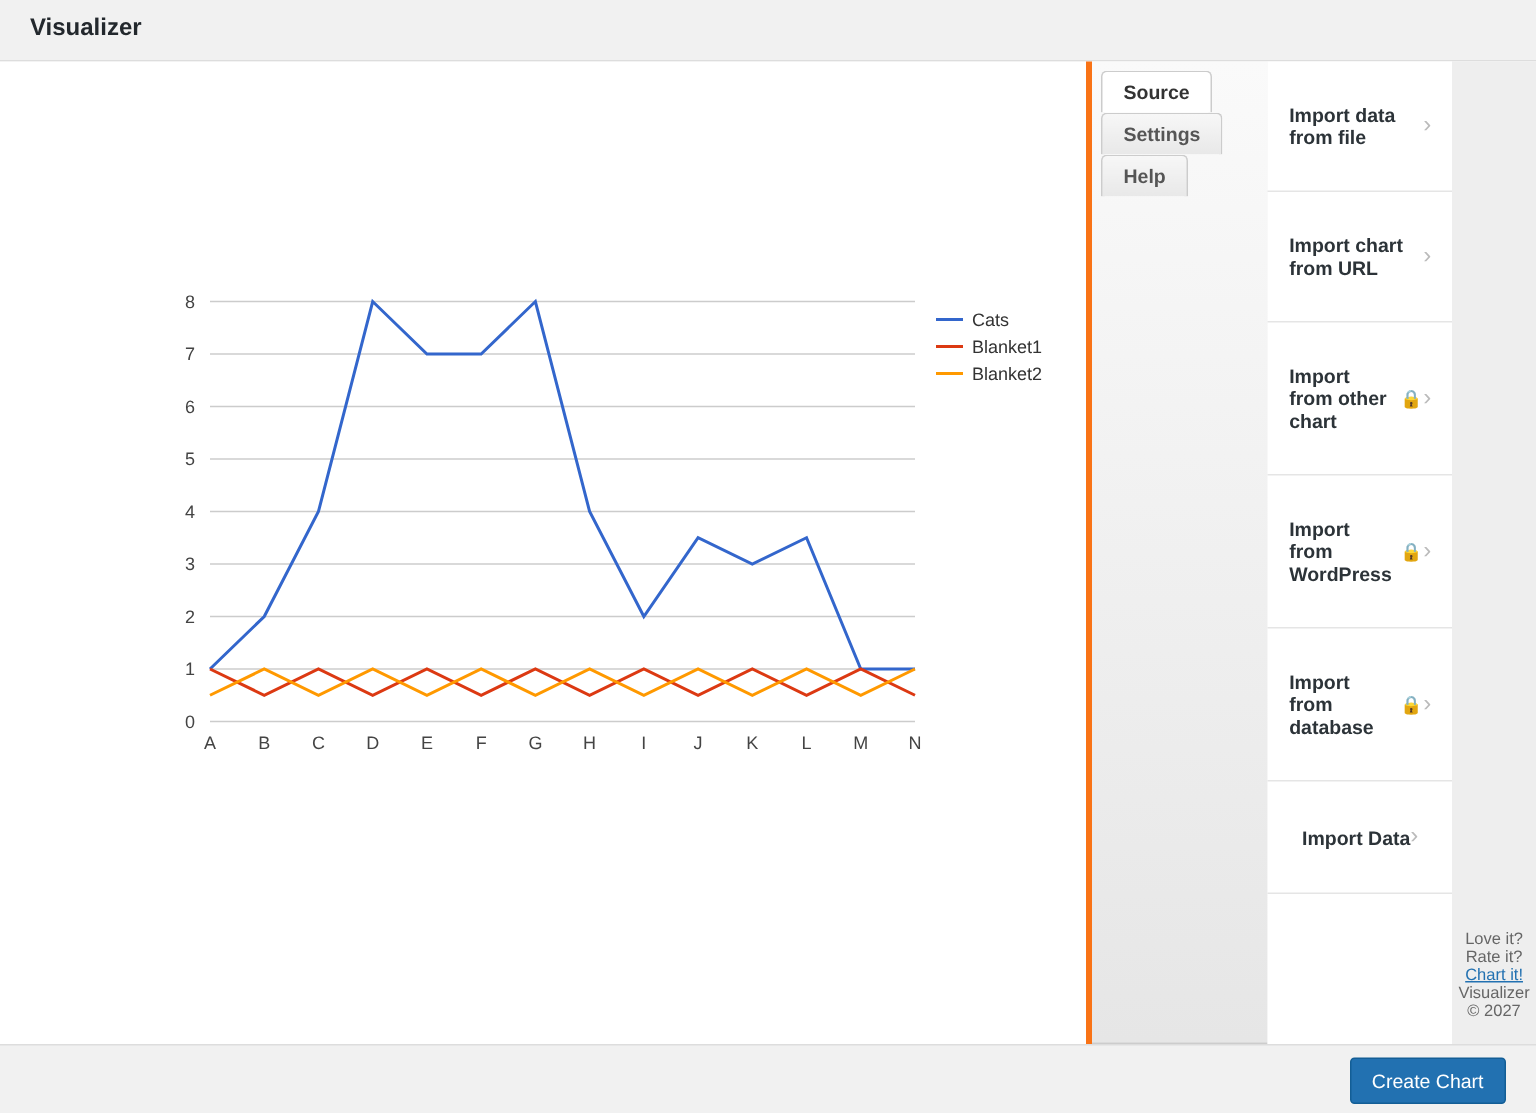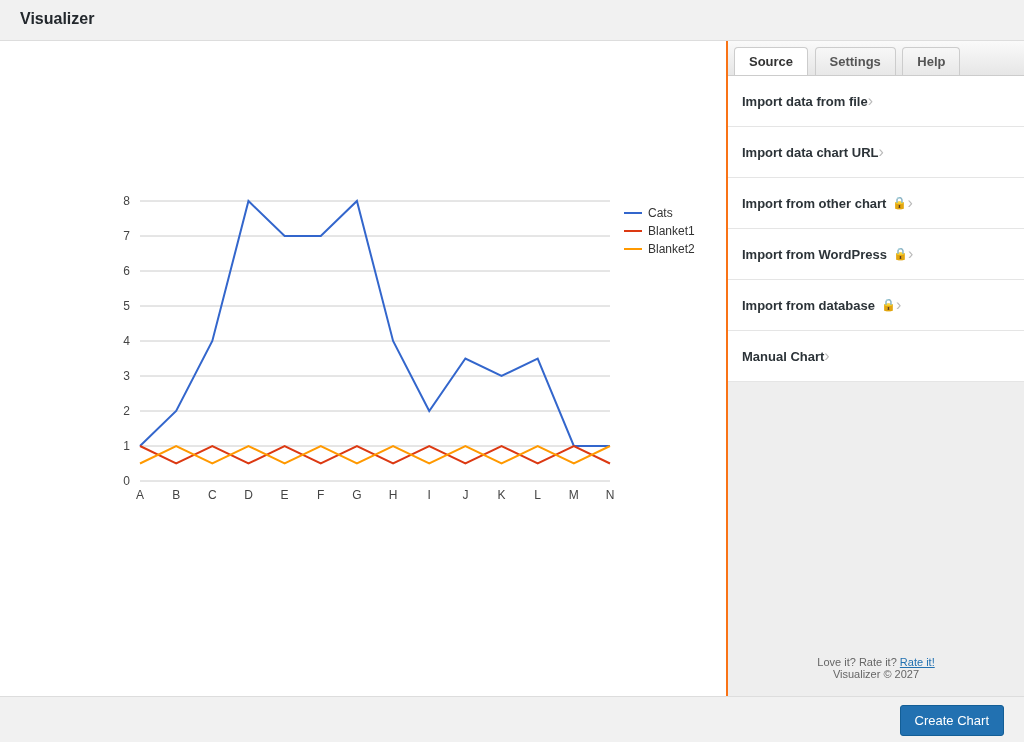--- a/index.html
+++ b/index.html
@@ -7,7 +7,7 @@
 .header h1{margin:0;font-size:16px;font-weight:700;color:#23282d}
 .main{display:flex;background:#fff;min-height:655px}
 .chart-pane{flex:1;position:relative}
-.sidebar{width:296px;background:#eee;border-left:2px solid #f97316;display:flex;flex-direction:column}
+.sidebar{width:296px;background:#eee;border-left:4px solid #f97316;display:flex;flex-direction:row}
 .tabs{background:linear-gradient(#fafafa,#e6e6e6);border-bottom:1px solid #ccc;padding:6px 6px 0}
 .tab{display:inline-block;border:1px solid #ccc;border-bottom:none;padding:6px 14px;font-size:13px;font-weight:600;color:#555;background:linear-gradient(#f7f7f7,#e8e8e8);border-radius:4px 4px 0 0;cursor:pointer;margin-right:2px}
 .tab.active{background:#fff;color:#333}

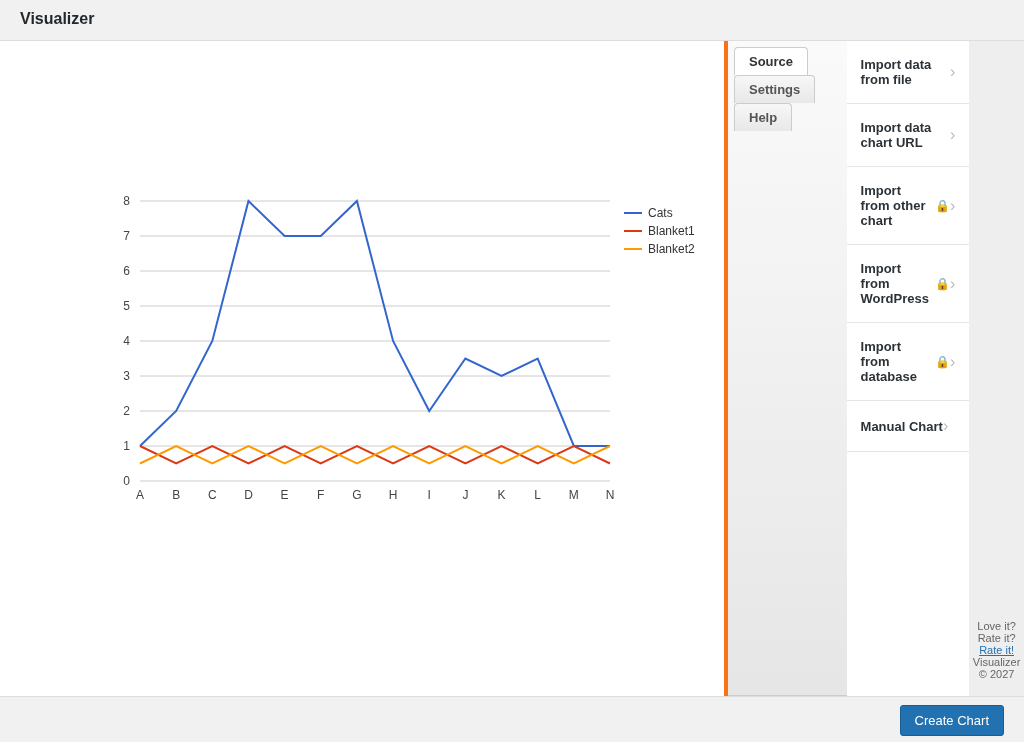--- a/index.html
+++ b/index.html
@@ -12,7 +12,7 @@
 .tab{display:inline-block;border:1px solid #ccc;border-bottom:none;padding:6px 14px;font-size:13px;font-weight:600;color:#555;background:linear-gradient(#f7f7f7,#e8e8e8);border-radius:4px 4px 0 0;cursor:pointer;margin-right:2px}
 .tab.active{background:#fff;color:#333}
 .accordion{background:#fff}
-.acc-item{border-bottom:1px solid #e5e5e5;padding:16px 14px;display:flex;align-items:center;justify-content:flex-start;cursor:pointer}
+.acc-item{border-bottom:1px solid #e5e5e5;padding:28px 14px;display:flex;align-items:center;justify-content:center;cursor:pointer}
 .acc-label{font-size:13px;font-weight:600;color:#2c3338;display:flex;align-items:center;gap:6px}
 .chevron{color:#bbb;font-size:16px}
 .footer-note{margin-top:auto;text-align:center;padding:10px 0 16px;font-size:11px;color:#666}

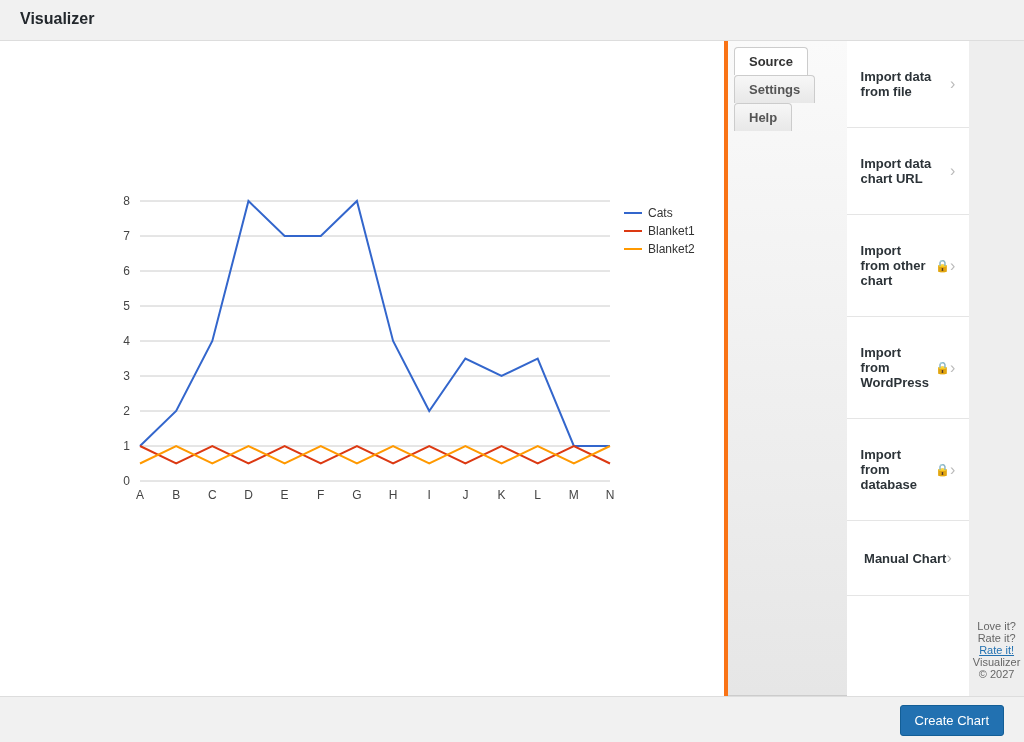--- a/index.html
+++ b/index.html
@@ -88,7 +88,7 @@
           <span class="chevron">›</span>
         </div>
         <div class="acc-item">
-          <span class="acc-label">Import data chart URL</span>
+          <span class="acc-label">Import chart from URL</span>
           <span class="chevron">›</span>
         </div>
         <div class="acc-item">

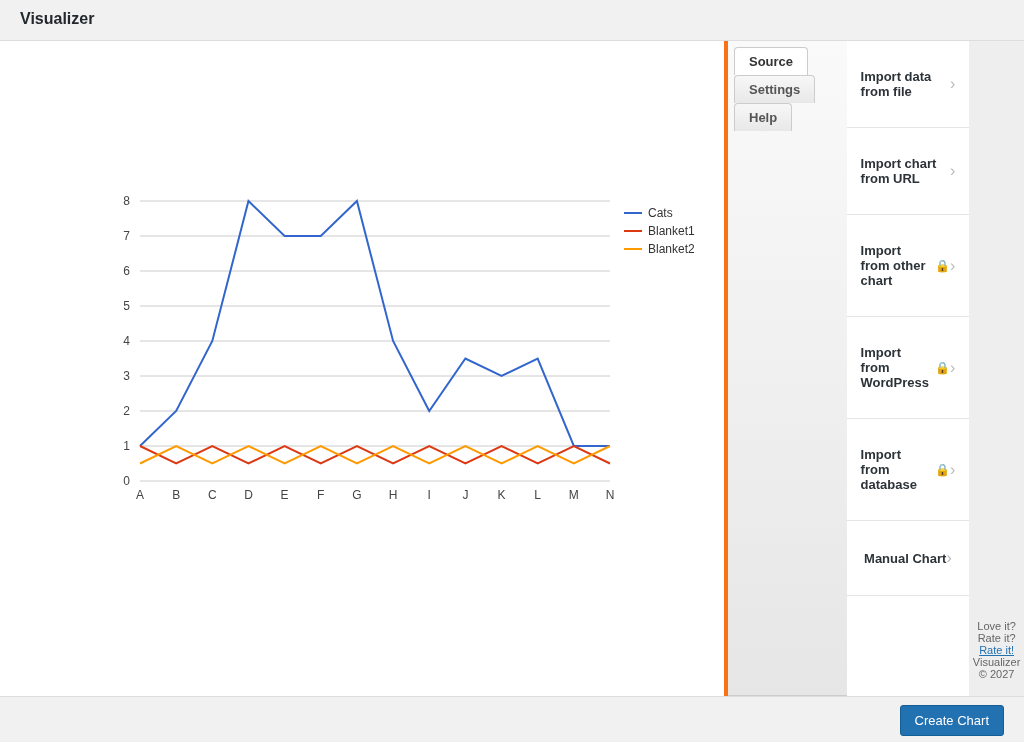--- a/index.html
+++ b/index.html
@@ -104,7 +104,7 @@
           <span class="chevron">›</span>
         </div>
         <div class="acc-item">
-          <span class="acc-label">Manual Chart</span>
+          <span class="acc-label">Import Data</span>
           <span class="chevron">›</span>
         </div>
       </div>

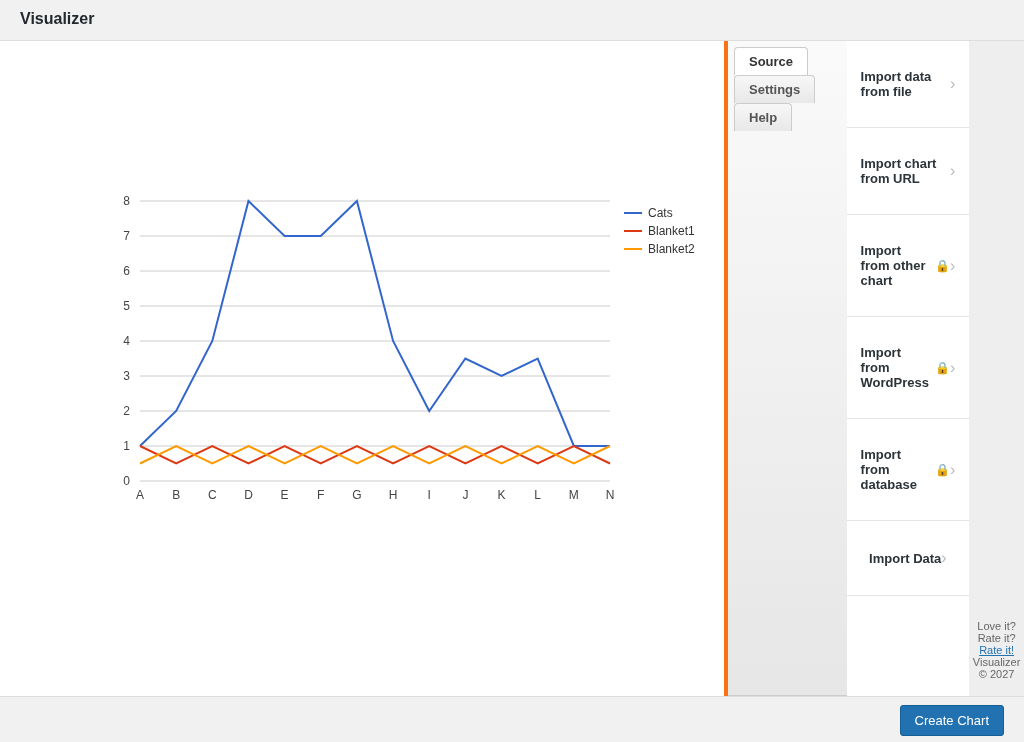--- a/index.html
+++ b/index.html
@@ -111,7 +111,7 @@
     <div class="footer-note">
       <span>Love it?</span>
       <span>Rate it?</span>
-      <a href="#">Rate it!</a><br>
+      <a href="#">Chart it!</a><br>
       <span>Visualizer © 2027</span>
     </div>
   </div>

